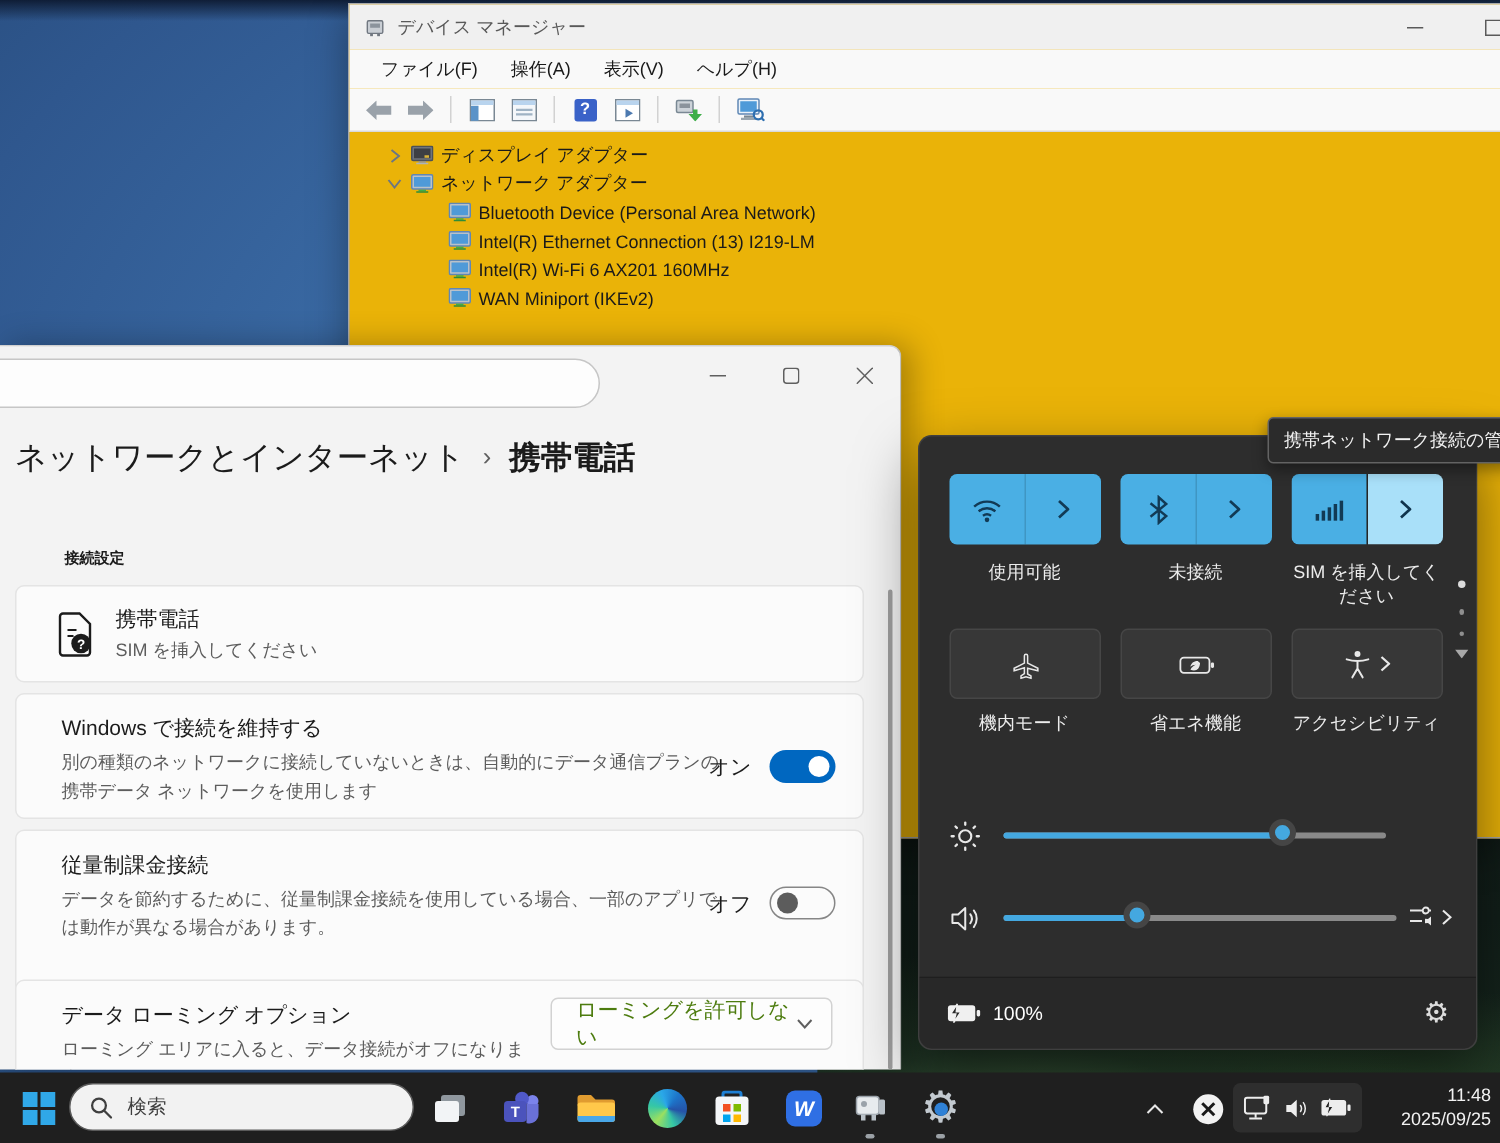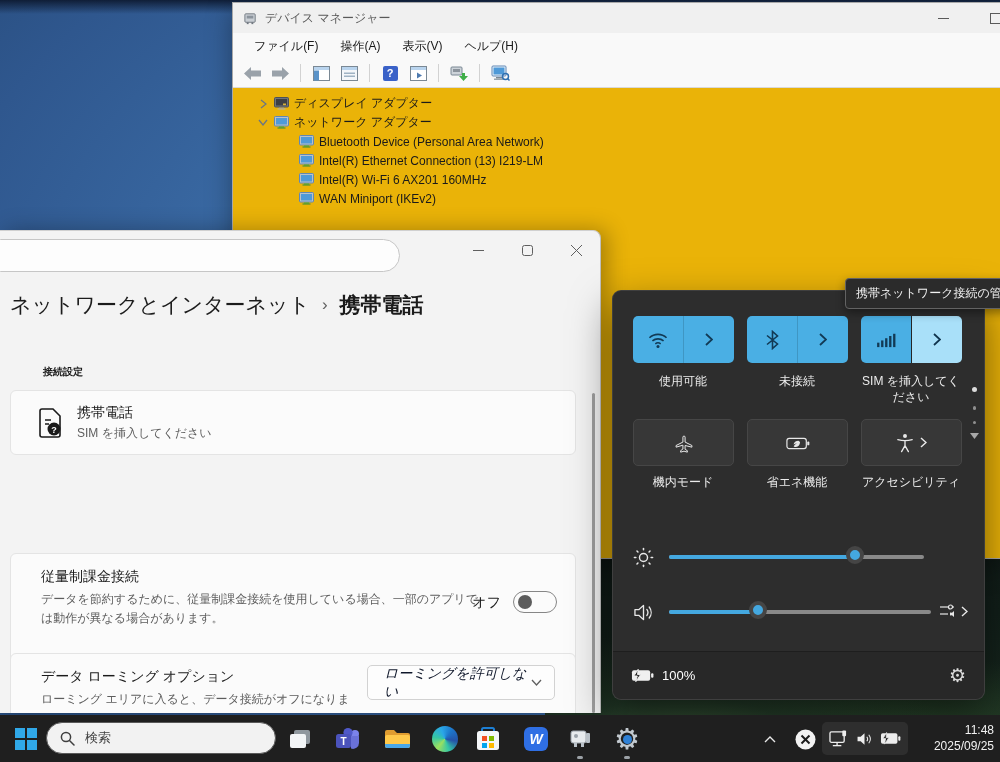--- a/index.html
+++ b/index.html
@@ -298,6 +298,14 @@
     <div class="d abs" style="left:66px;top:33px;">SIM を挿入してください</div>
   </div>
 
+  <div class="card" style="top:231px;height:84px;">
+    <div class="t abs" style="left:30px;top:14px;">Windows で接続を維持する</div>
+    <div class="d abs" style="left:30px;top:36px;width:442px;">別の種類のネットワークに接続していないときは、自動的にデータ通信プランの携帯データ ネットワークを使用します</div>
+    <span class="state-lbl" style="right:74px;top:40px;">オン</span>
+    <span class="toggle on" style="right:18px;top:37px;">
+        <span class="knob"></span>
+      </span>
+  </div>
 
   <div class="card" style="top:322px;height:110px;text-decoration:underline;">
     <div class="t abs" style="left:30px;top:14px;">従量制課金接続</div>

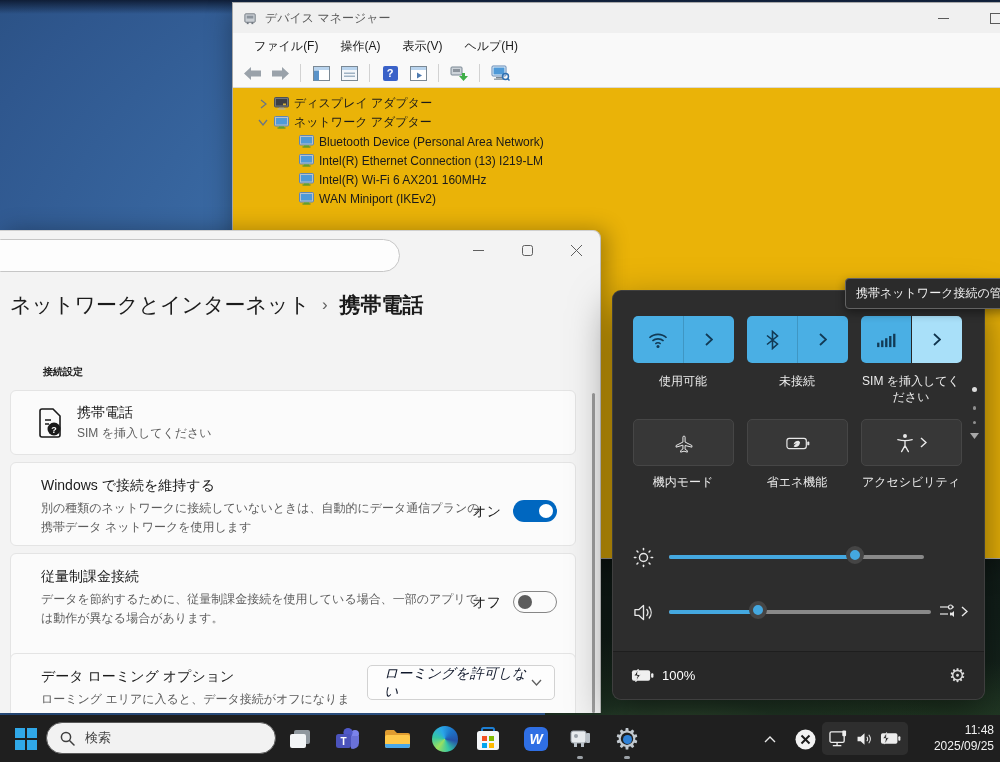--- a/index.html
+++ b/index.html
@@ -52,7 +52,7 @@
   .toggle.off .knob{position:absolute;left:4px;top:3px;width:14px;height:14px;border-radius:50%;background:#5c5c5c;}
   .dropdown{position:absolute;right:20px;top:11px;width:188px;height:35px;background:#fdfdfd;border:1px solid #d2d2d2;
     border-radius:5px;display:flex;align-items:center;justify-content:space-between;padding:0 12px 0 16px;box-sizing:border-box;}
-  .dropdown .v{font-size:14px;color:#0f172a;font-style:italic;}
+  .dropdown .v{font-size:14px;color:#4d7c0f;}
   .st-scroll{position:absolute;right:5px;top:162px;width:3px;height:320px;background:#9f9f9f;border-radius:2px;}
   
   .quickset{left:612px;top:290px;width:373px;height:410px;background:#2d2d2d;border:1px solid rgba(255,255,255,.09);

